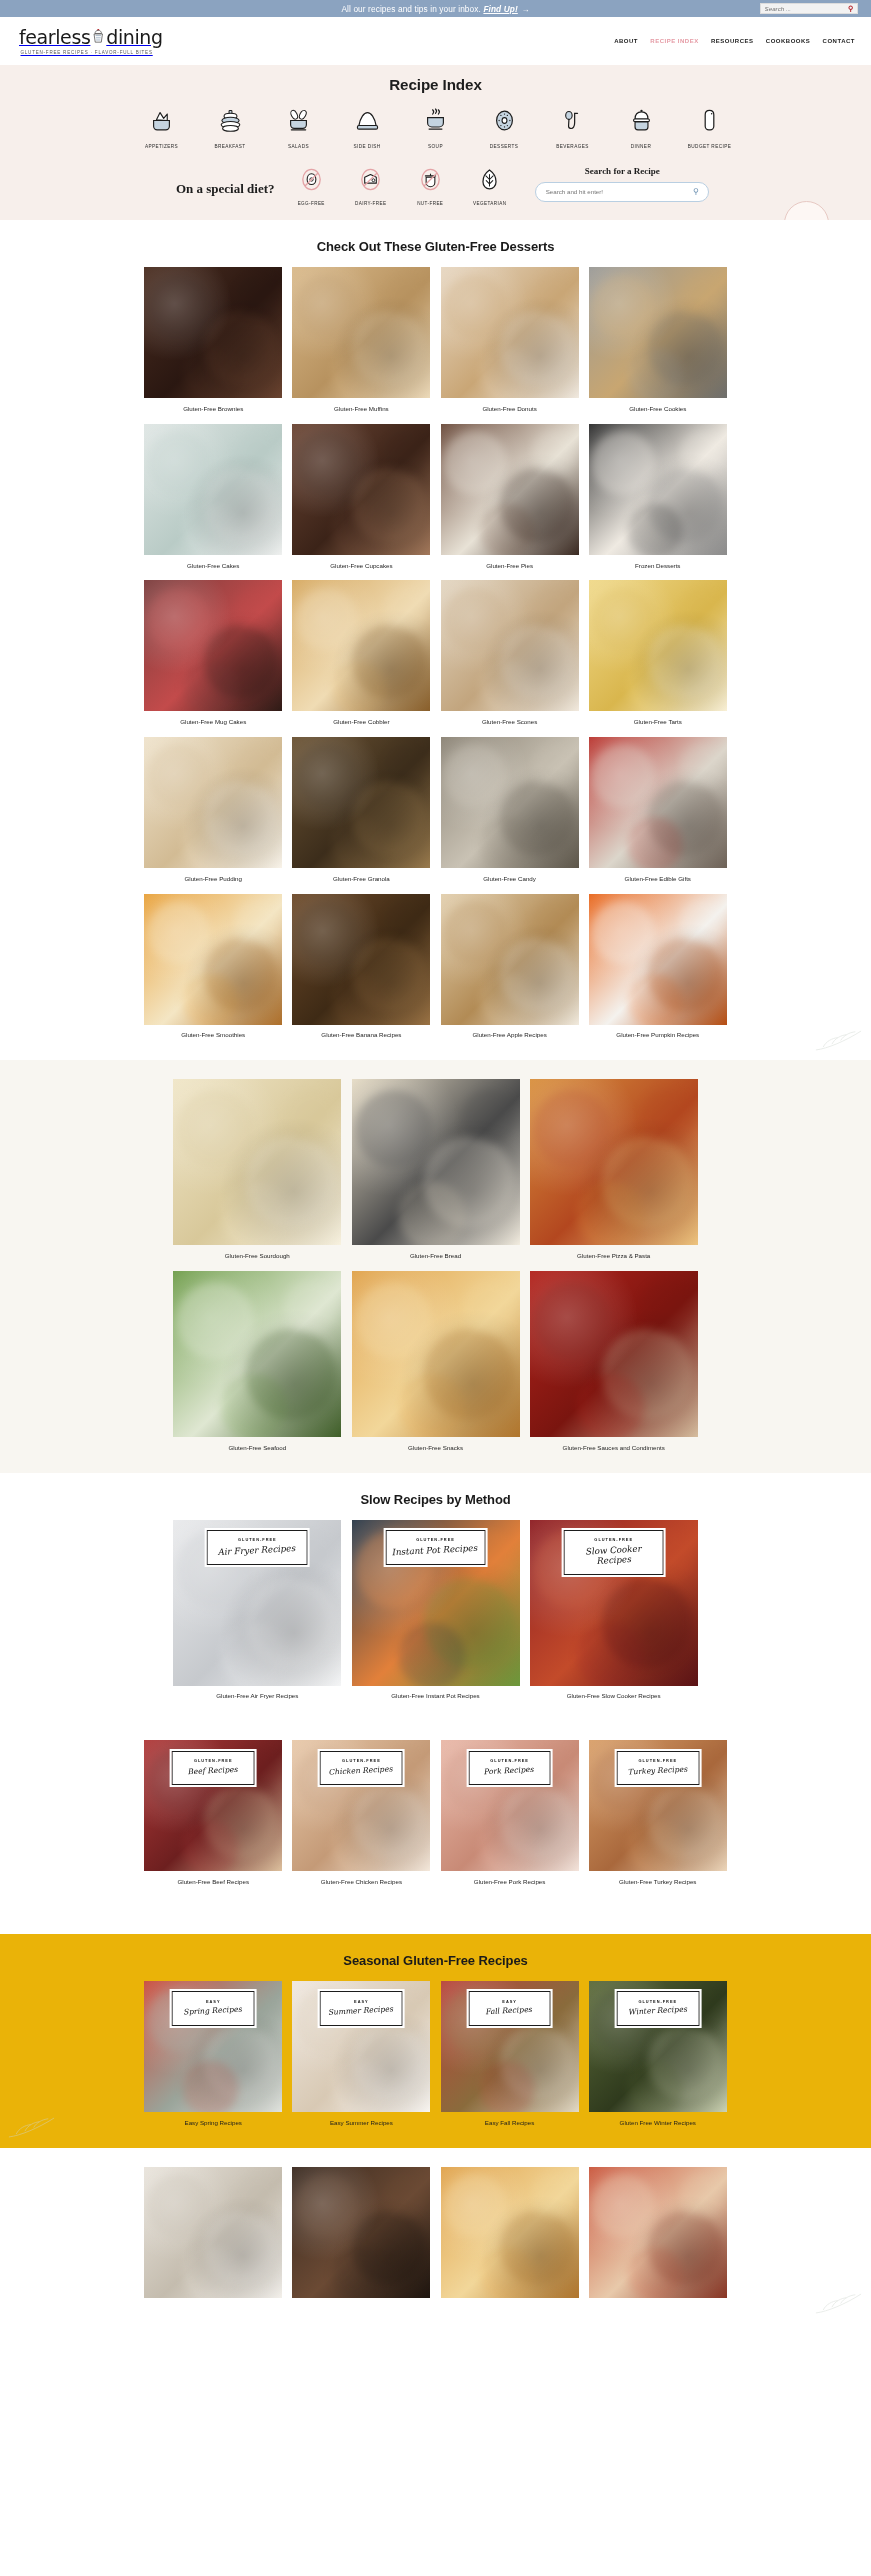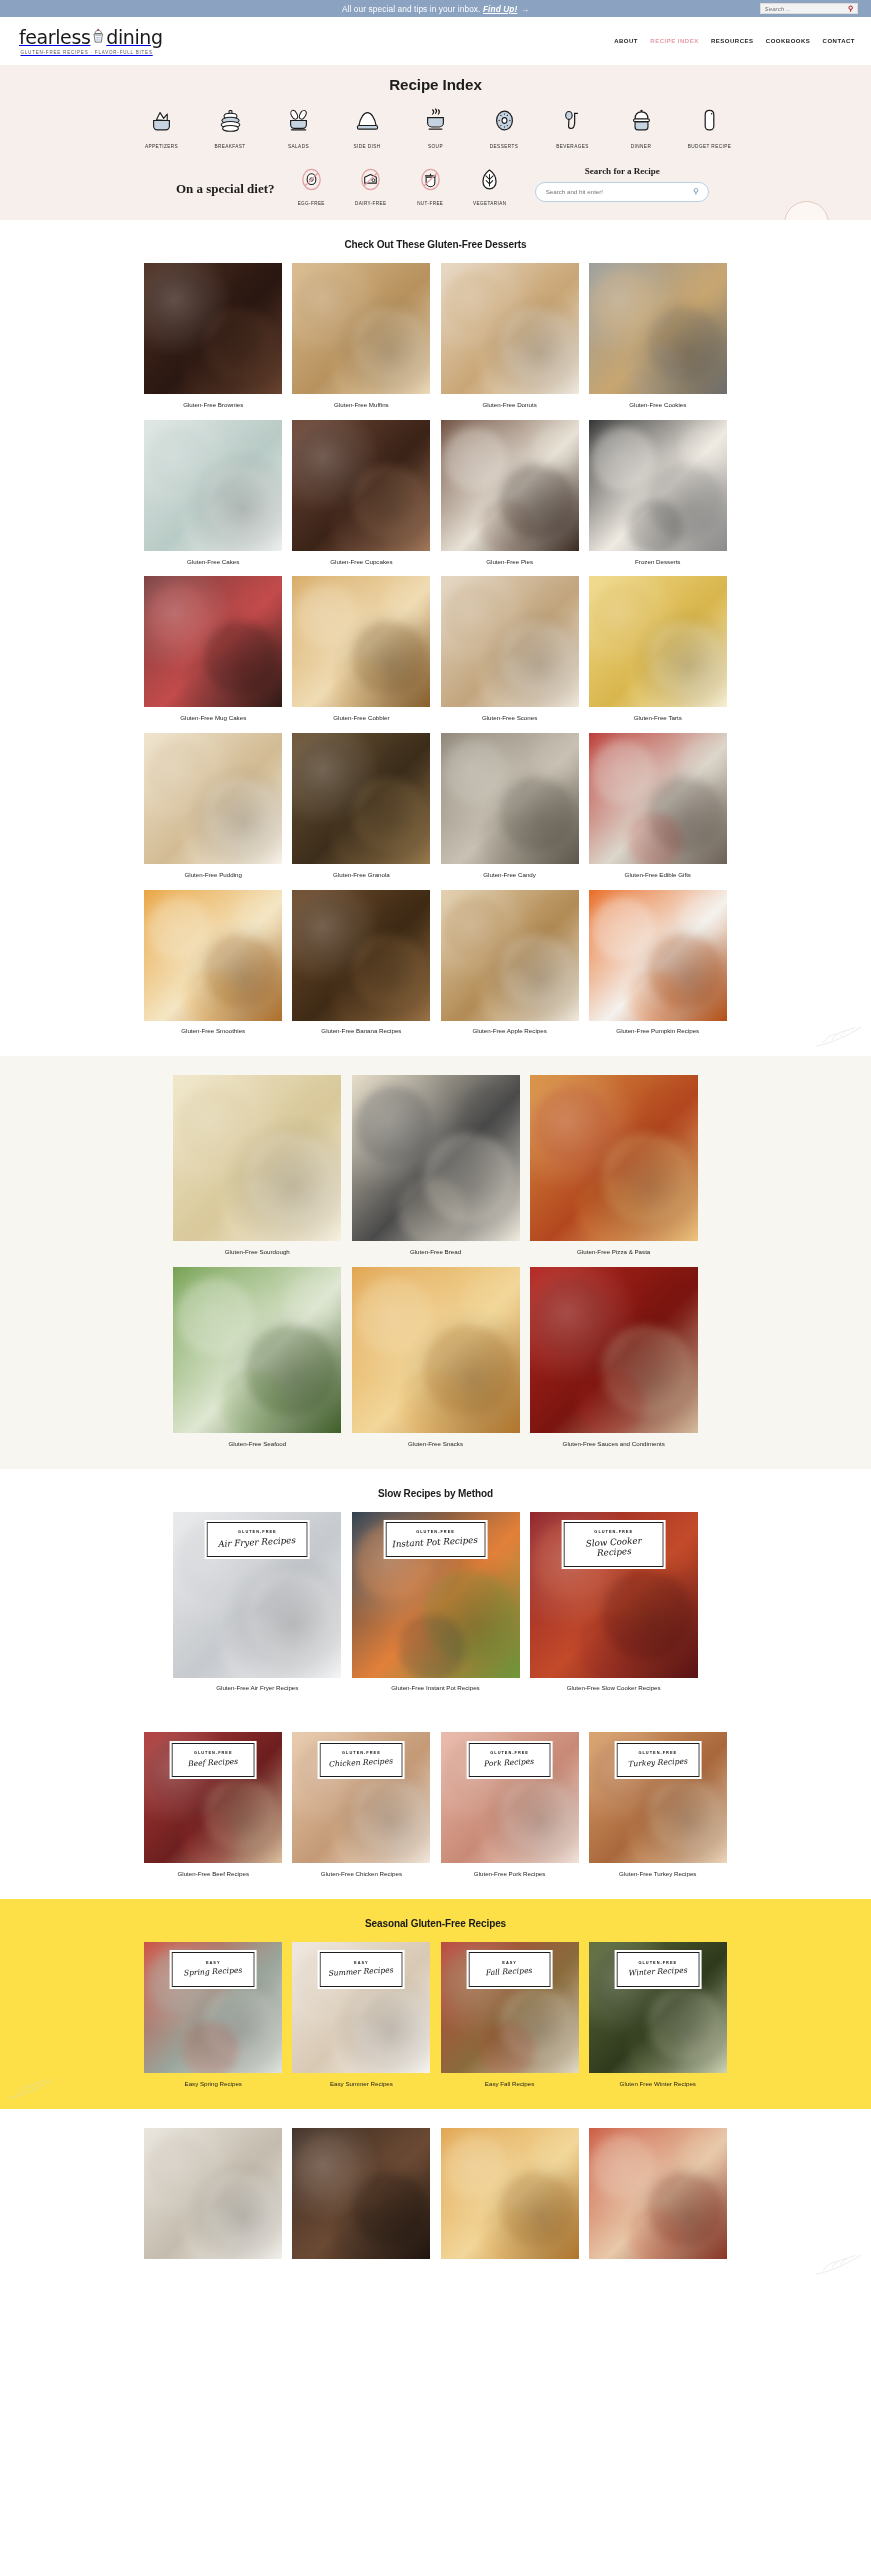--- a/index.html
+++ b/index.html
@@ -303,7 +303,7 @@
 
 <div class="announce">
   <div class="announce-text">
-    <span>All our special and tips in your inbox. </span><a href="#" class="signup">Find Up!</a><span class="announce-arrow">→</span>
+    <span>All our recipes and tips in your inbox. </span><a href="#" class="signup">Find Up!</a><span class="announce-arrow">→</span>
   </div>
   <div class="top-search">
     <input type="text" placeholder="Search ..." style="">

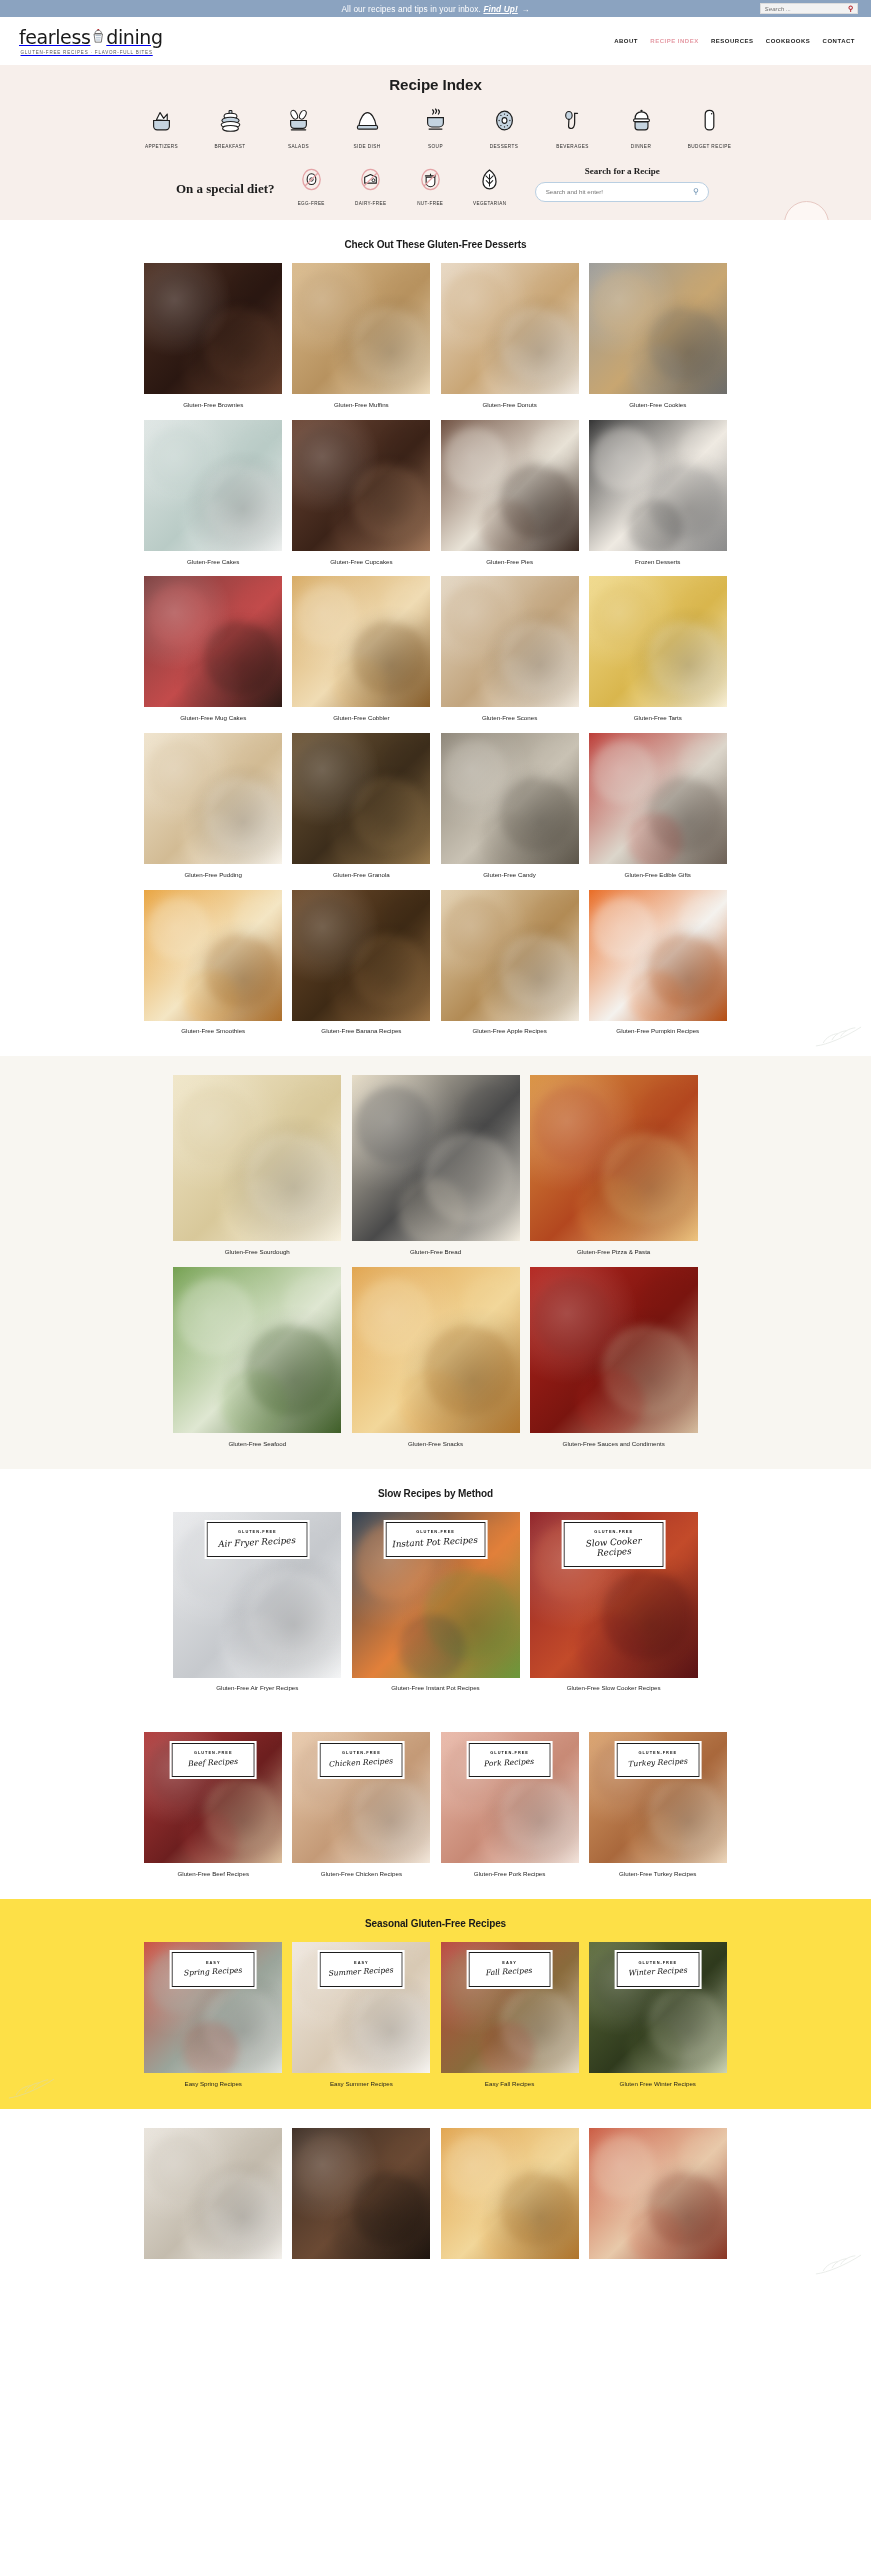--- a/index.html
+++ b/index.html
@@ -218,7 +218,7 @@
   .section.gray  { background: #fde047; }
   .sec-title {
     text-align: center;
-    font-size: 10px;
+    font-size: 13px;
     font-weight: bold;
     color: #1a1a1a;
     letter-spacing: -0.1px;

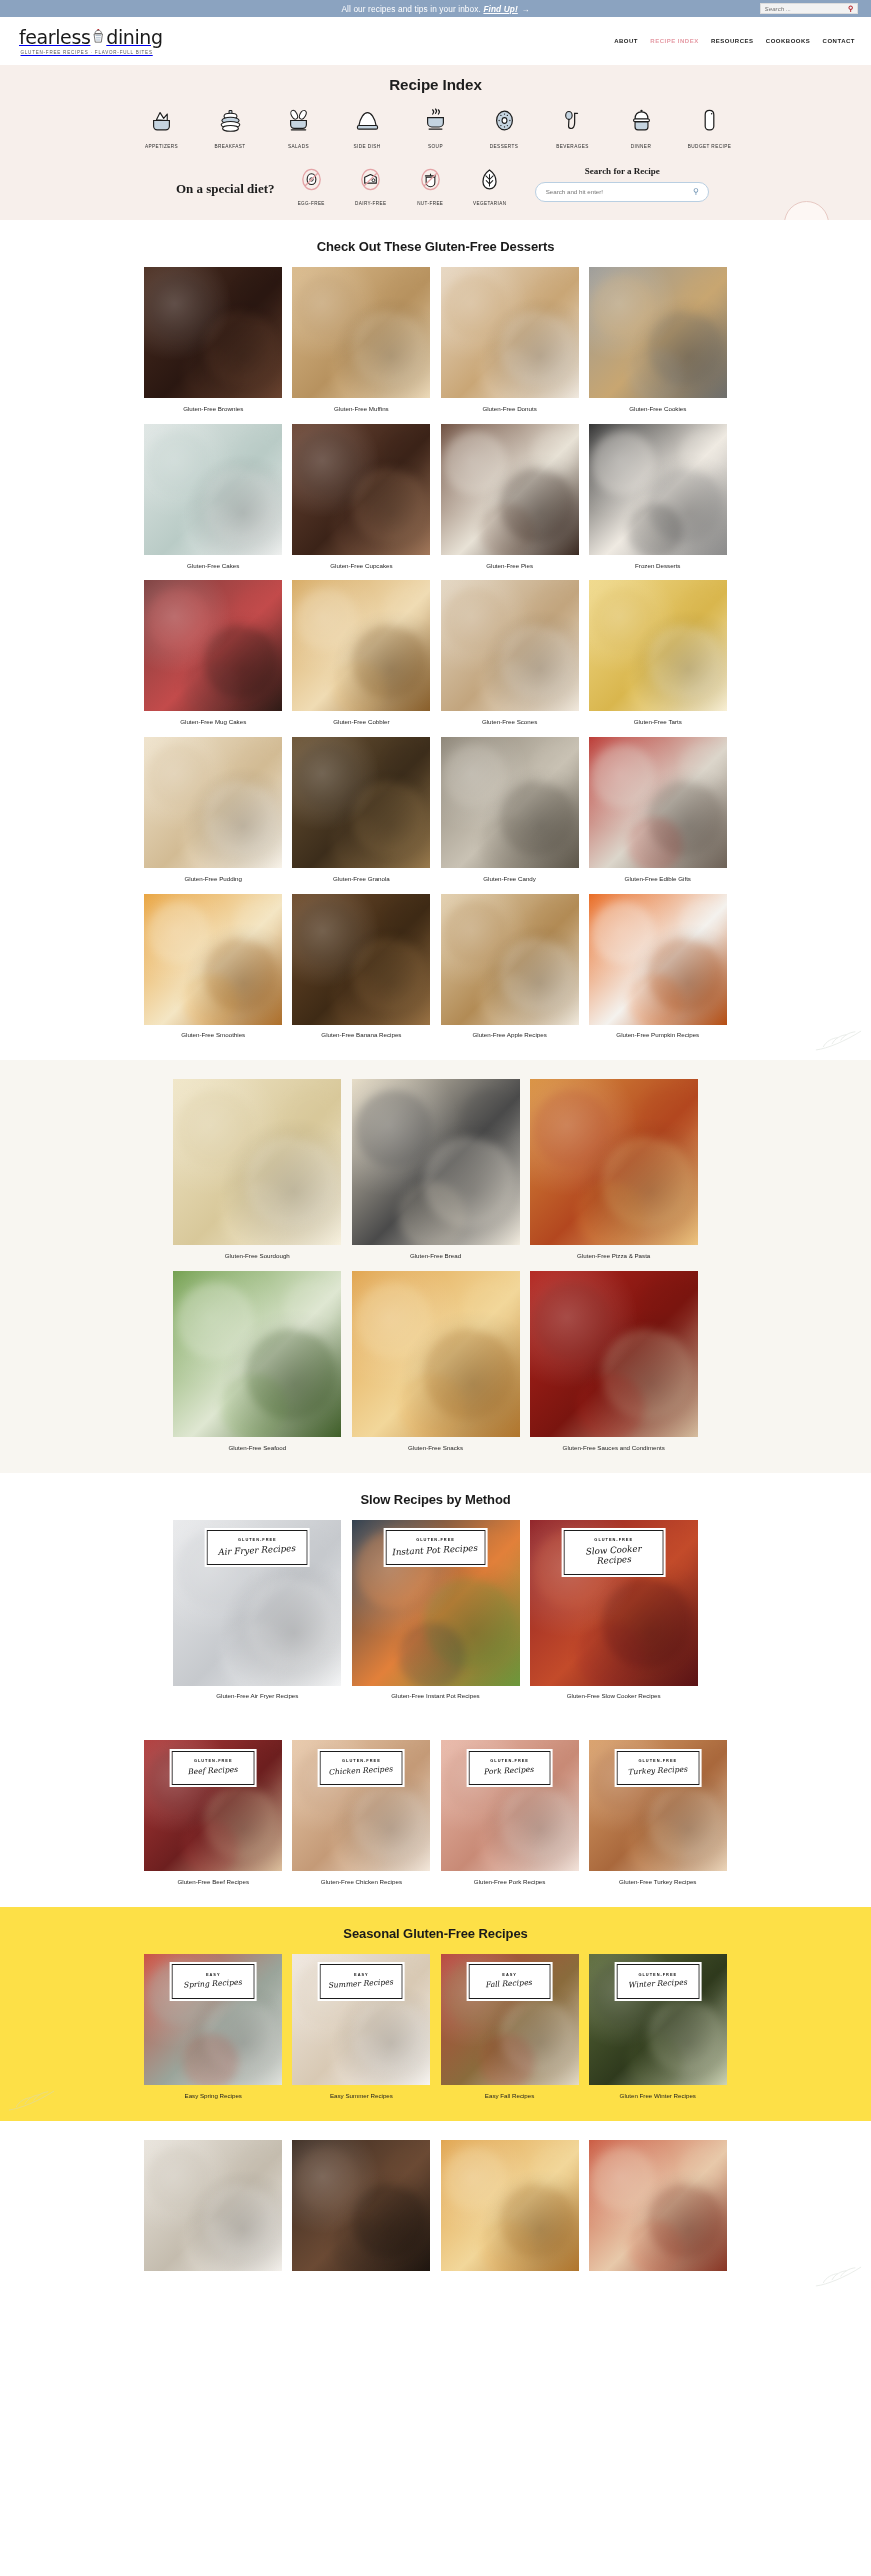--- a/index.html
+++ b/index.html
@@ -215,7 +215,7 @@
   .section { padding: 19px 0 20.3px; position: relative; overflow: hidden; }
   .section.white { background: #ffffff; }
   .section.cream { background: #f8f6f1; }
-  .section.gray  { background: #fde047; }
+  .section.gray  { background: #eab308; margin-top: 27px; }
   .sec-title {
     text-align: center;
     font-size: 13px;

